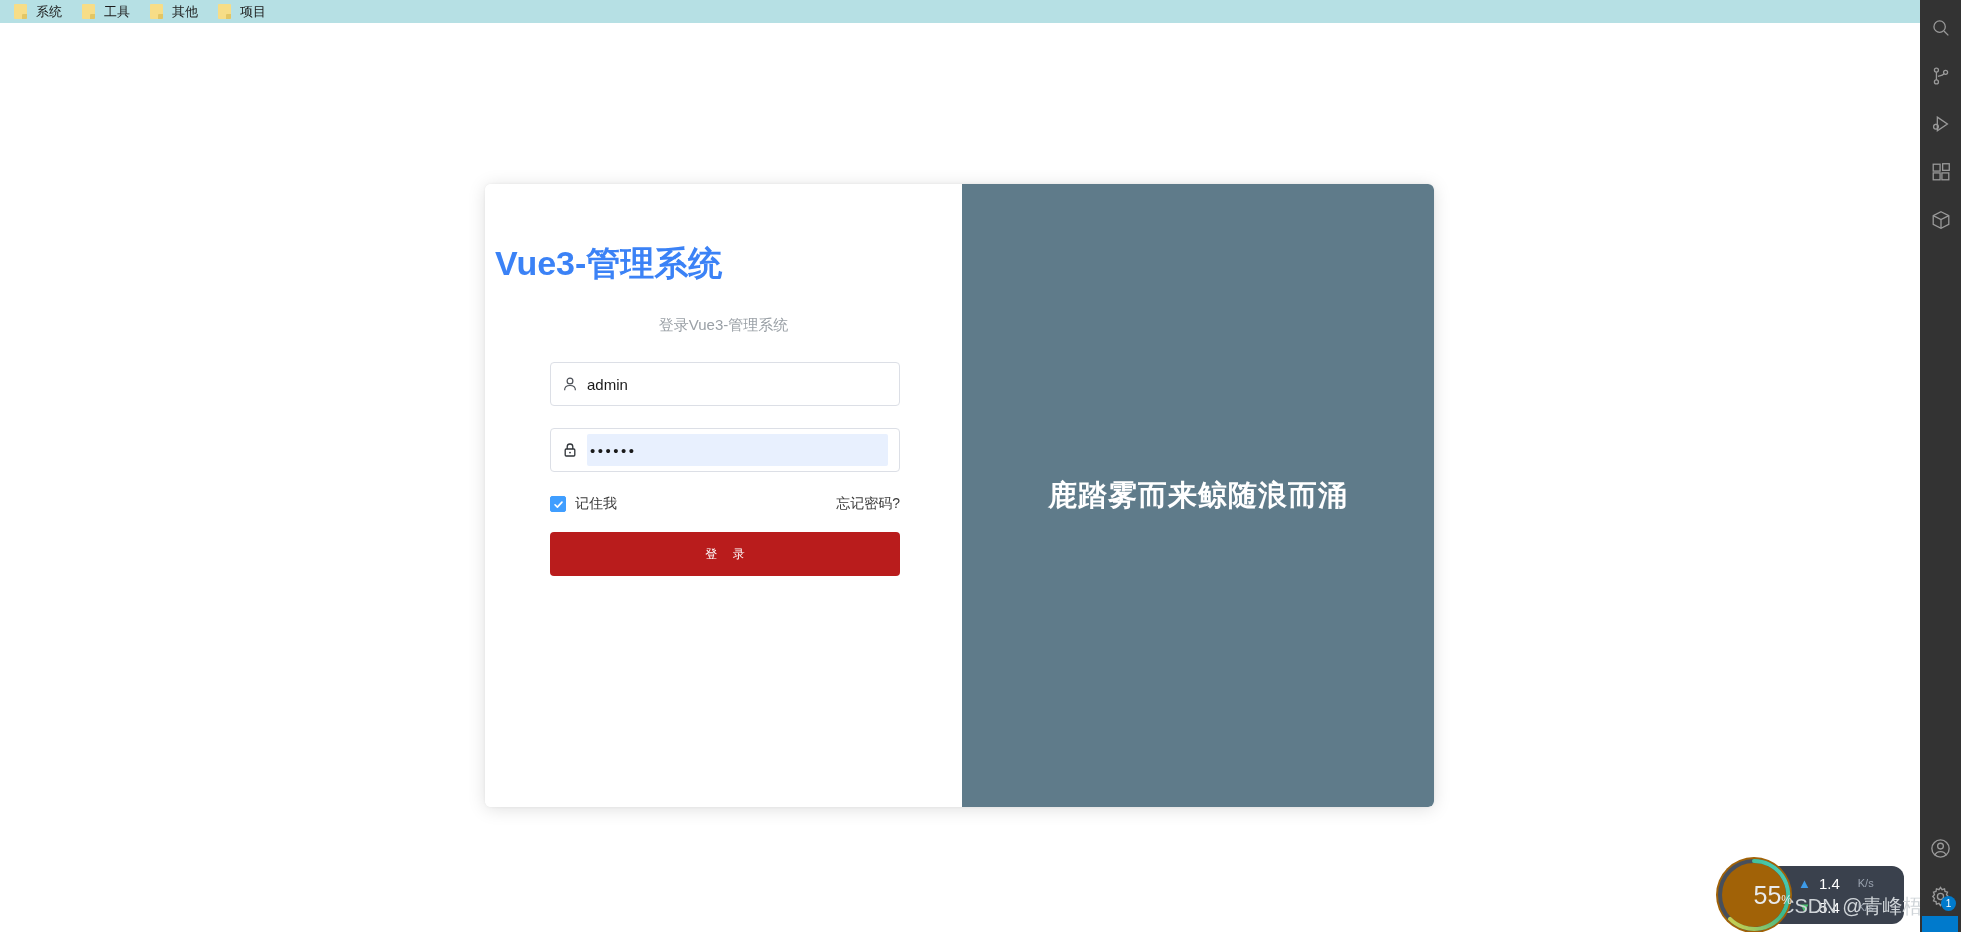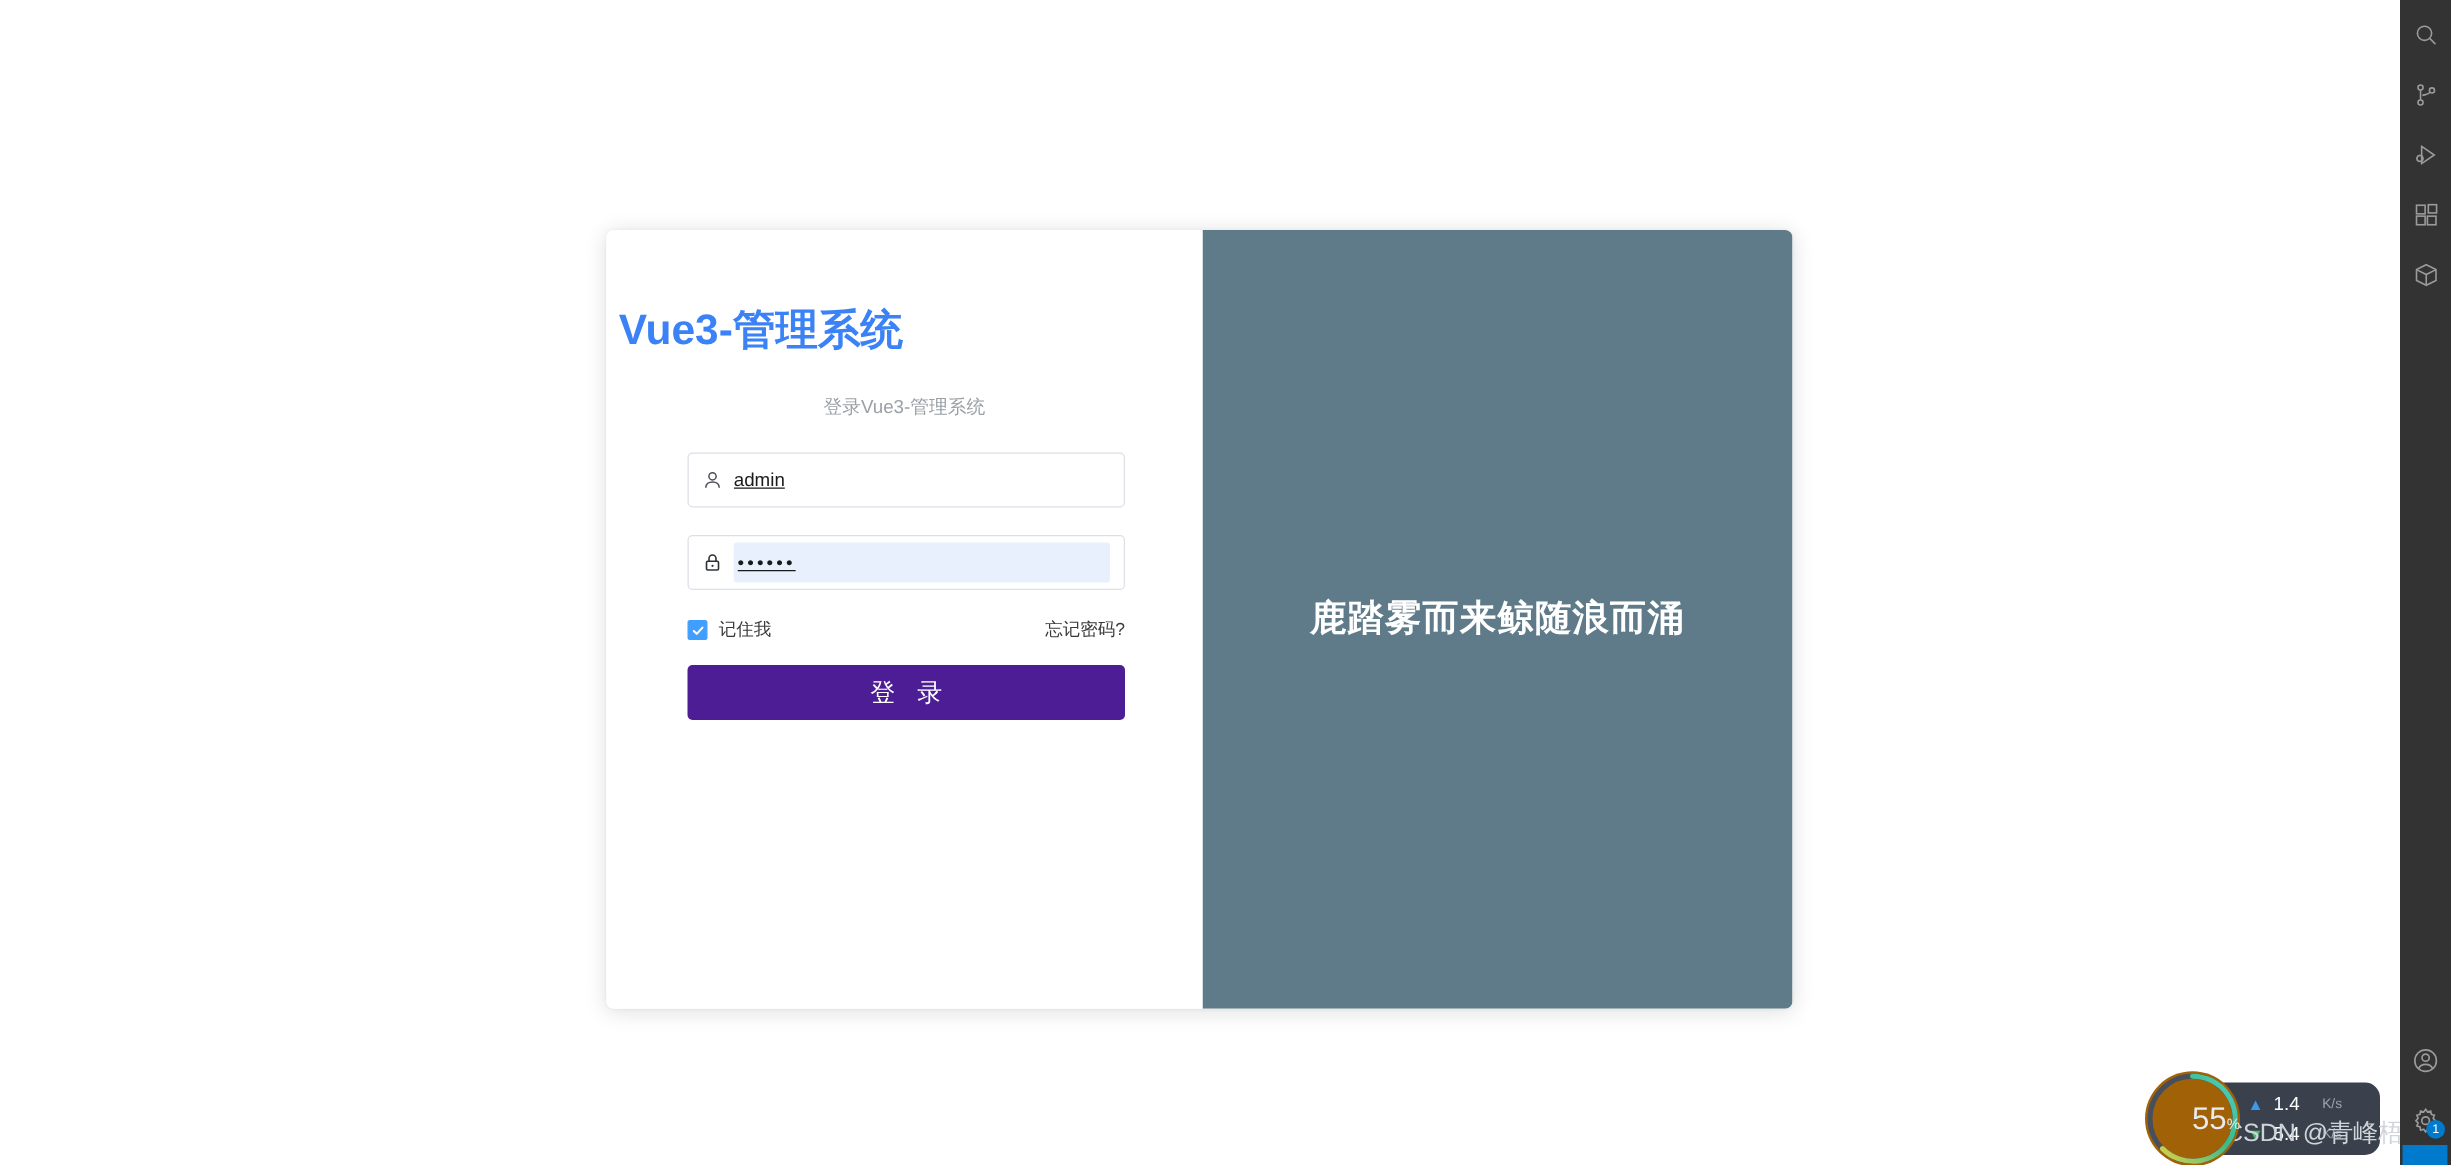--- a/index.html
+++ b/index.html
@@ -301,6 +301,24 @@
 
 <div id="root">
 
+  <div class="bookmark-bar">
+    <div class="bookmark">
+      <span class="folder-icon"></span>
+      <span class="bookmark-label">系统</span>
+    </div>
+    <div class="bookmark">
+      <span class="folder-icon"></span>
+      <span class="bookmark-label">工具</span>
+    </div>
+    <div class="bookmark">
+      <span class="folder-icon"></span>
+      <span class="bookmark-label">其他</span>
+    </div>
+    <div class="bookmark">
+      <span class="folder-icon"></span>
+      <span class="bookmark-label">项目</span>
+    </div>
+  </div>
 
   <div class="page">
 

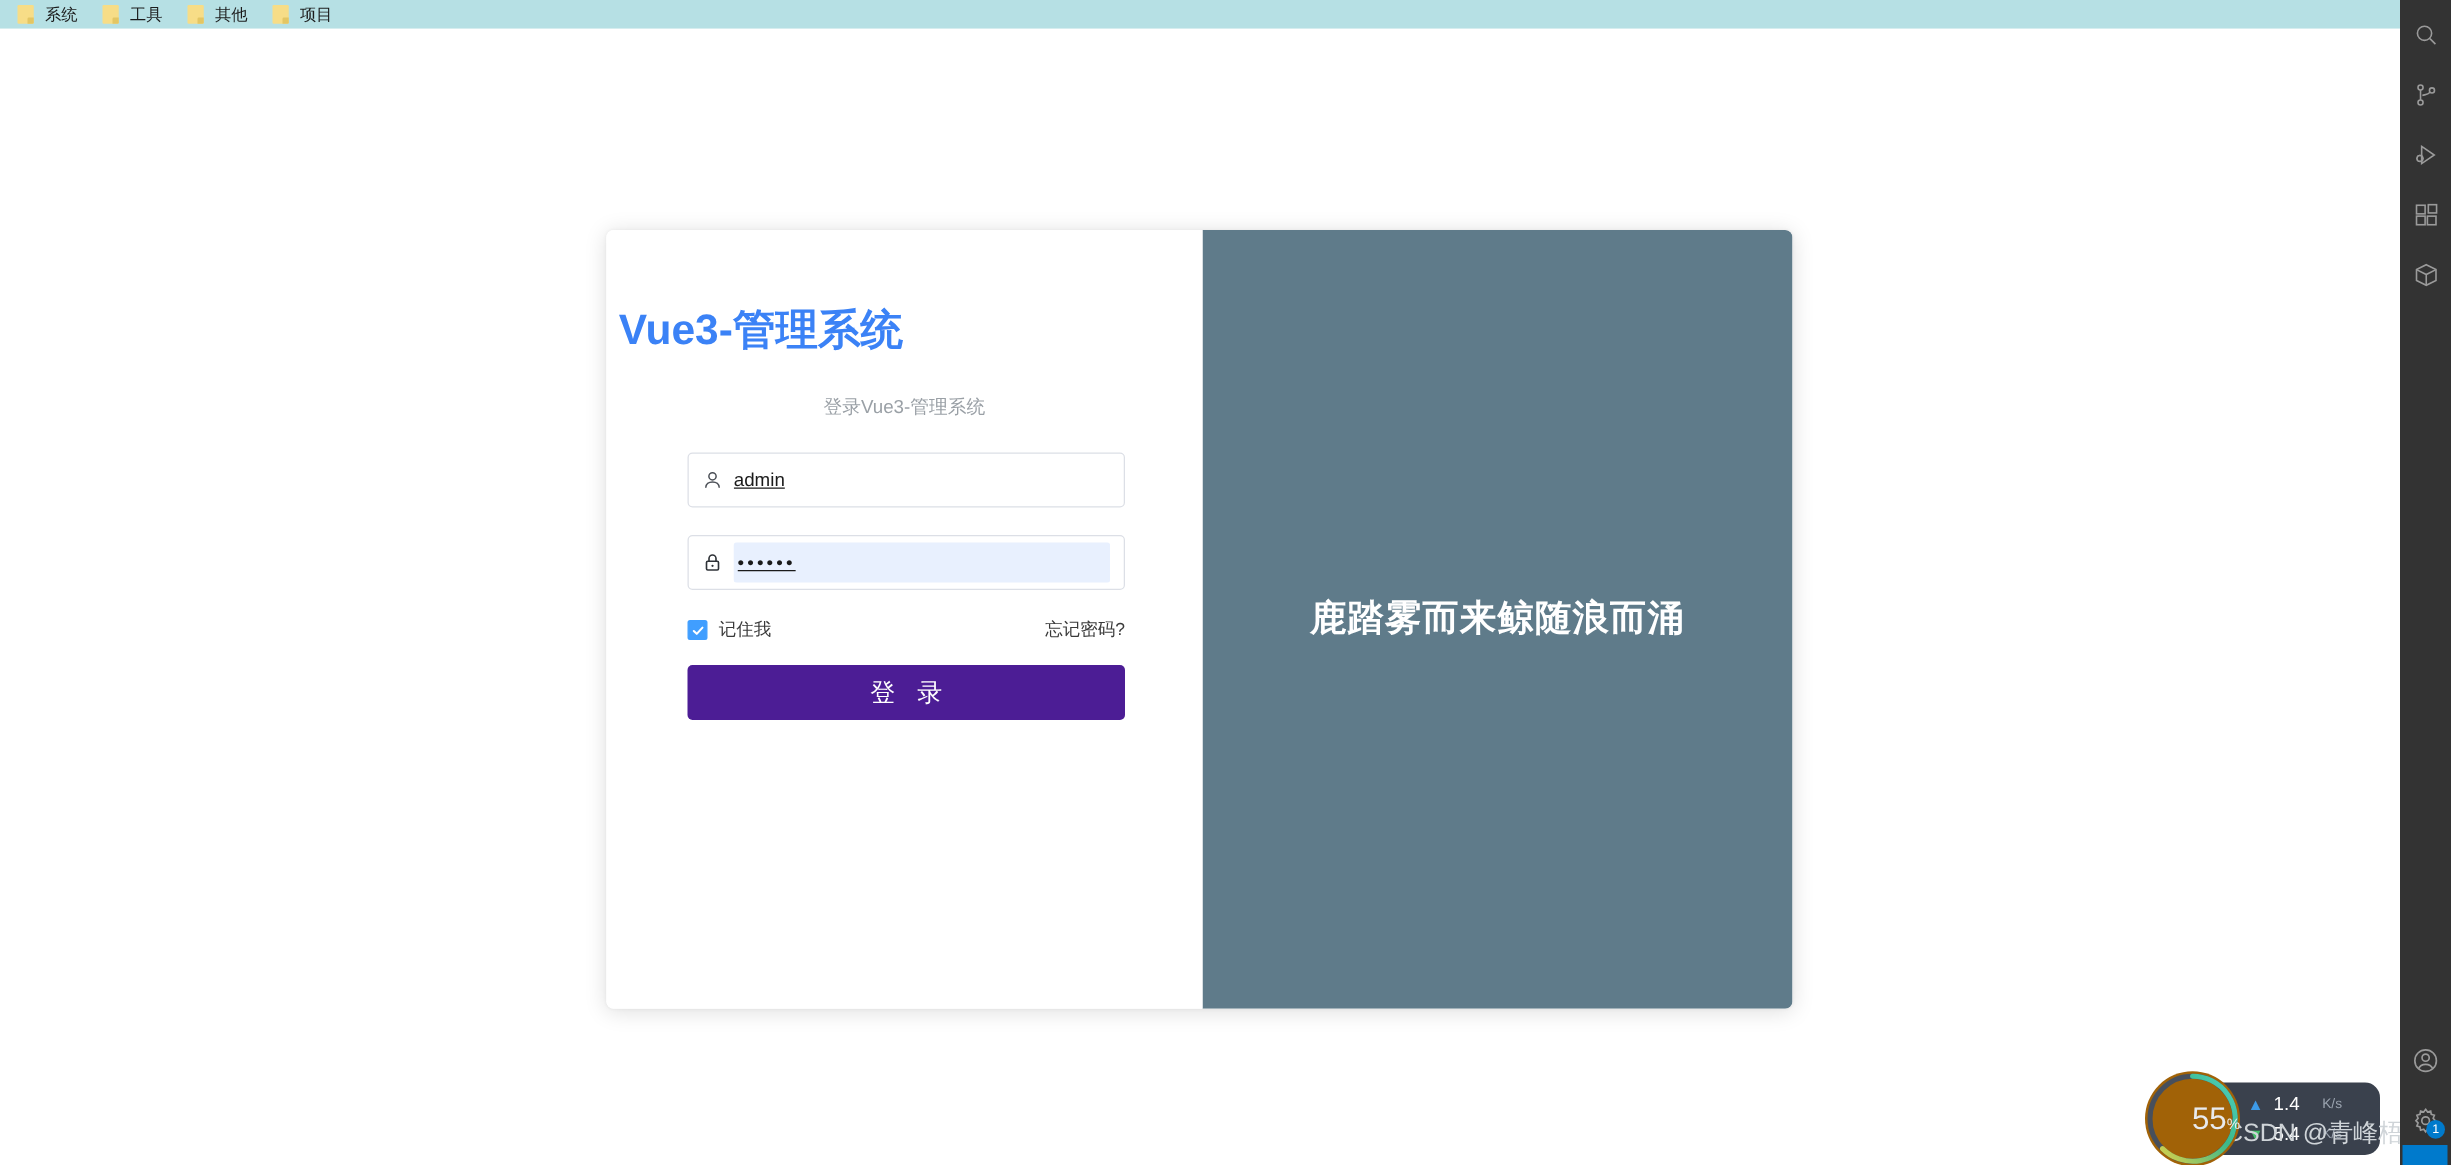--- a/index.html
+++ b/index.html
@@ -141,7 +141,6 @@
     background: transparent;
     font-family: "Liberation Sans", "DejaVu Sans", sans-serif;
     padding: 0;
-    text-decoration: underline;
   }
   .field.autofill .field-input {
     background: #e8f0fe;

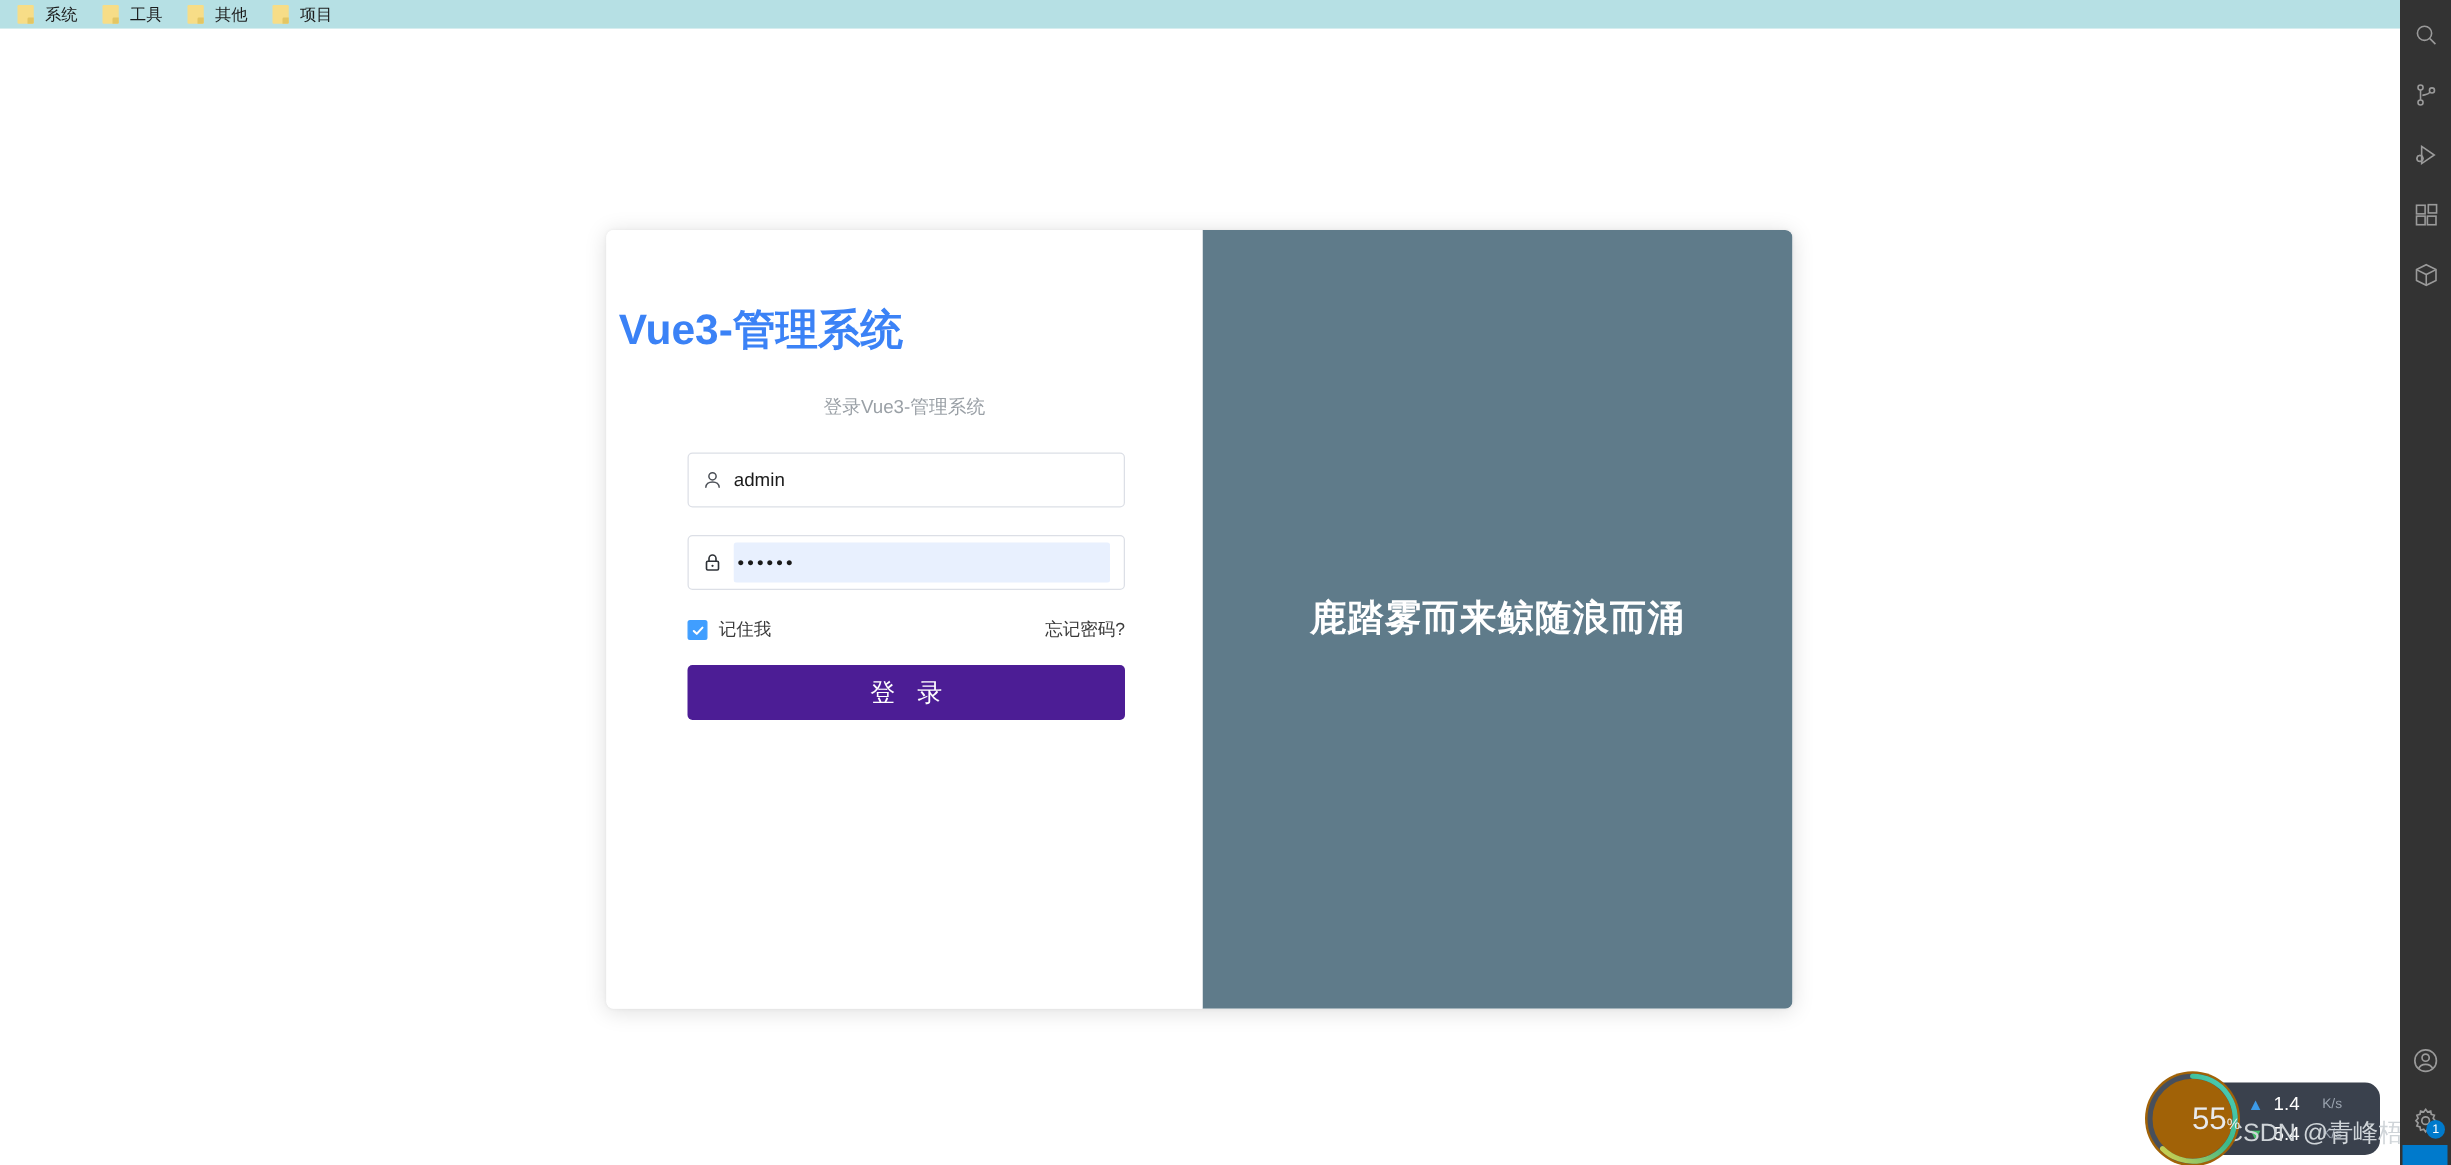--- a/index.html
+++ b/index.html
@@ -183,11 +183,11 @@
   .login-button {
     width: 100%;
     height: 44px;
-    background: #4c1d95;
+    background: #b91c1c;
     border: none;
     border-radius: 4px;
     color: #ffffff;
-    font-size: 20px;
+    font-size: 12px;
     letter-spacing: 6px;
     text-indent: 6px;
     cursor: pointer;

